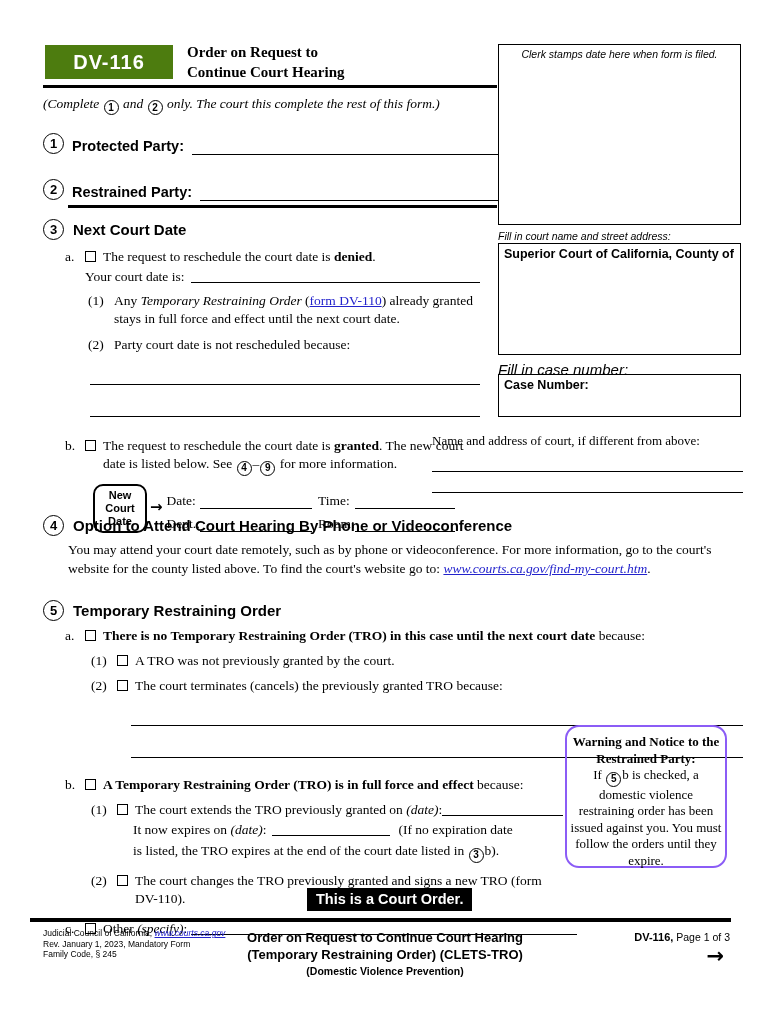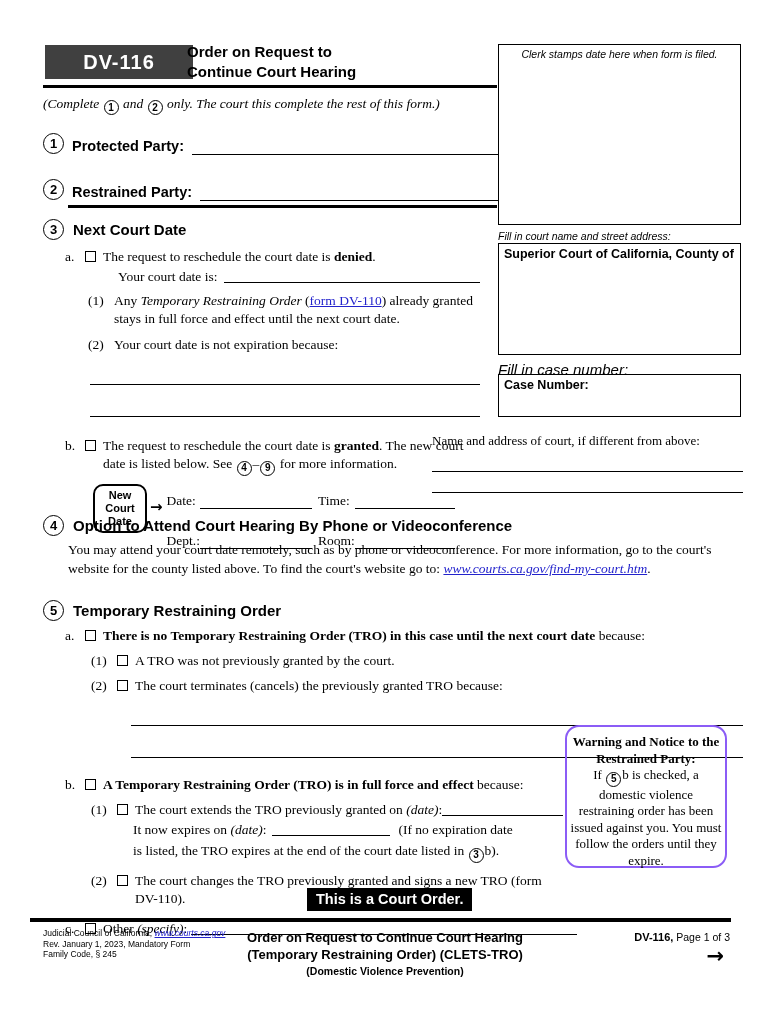--- a/index.html
+++ b/index.html
@@ -32,8 +32,8 @@
   .sec-head h2 { font-family:"Liberation Sans", sans-serif; font-size:15px; font-weight:bold; }
 
   
-  .form-number-box { position:absolute; left:45px; top:45px; width:148px; height:34px;
-                     background:#404040; color:#fff; display:flex; align-items:center; justify-content:center;
+  .form-number-box { position:absolute; left:45px; top:45px; width:128px; height:34px;
+                     background:#4d7c0f; color:#fff; display:flex; align-items:center; justify-content:center;
                      font-family:"Liberation Sans", sans-serif; font-weight:bold; font-size:20px; letter-spacing:1px; }
   .form-title { position:absolute; left:187px; top:42px; font-family:Liberation Sans, sans-serif;
                 font-weight:bold; font-size:15px; line-height:20px; }

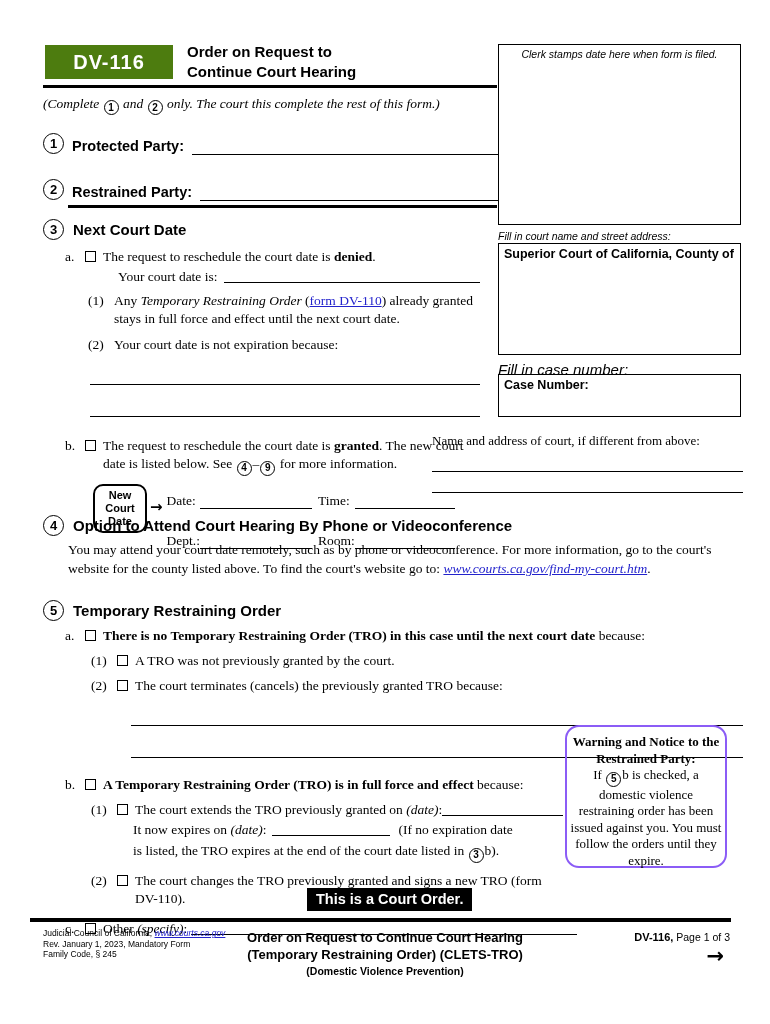--- a/index.html
+++ b/index.html
@@ -35,7 +35,7 @@
   .form-number-box { position:absolute; left:45px; top:45px; width:128px; height:34px;
                      background:#4d7c0f; color:#fff; display:flex; align-items:center; justify-content:center;
                      font-family:"Liberation Sans", sans-serif; font-weight:bold; font-size:20px; letter-spacing:1px; }
-  .form-title { position:absolute; left:187px; top:42px; font-family:Liberation Sans, sans-serif;
+  .form-title { position:absolute; left:187px; top:42px; font-family:Liberation Serif, serif;
                 font-weight:bold; font-size:15px; line-height:20px; }
   .header-rule { position:absolute; left:43px; top:85px; width:454px; height:3px; background:#000; }
   .instruction { position:absolute; left:43px; top:96px; font-size:13.5px; font-style:italic; }

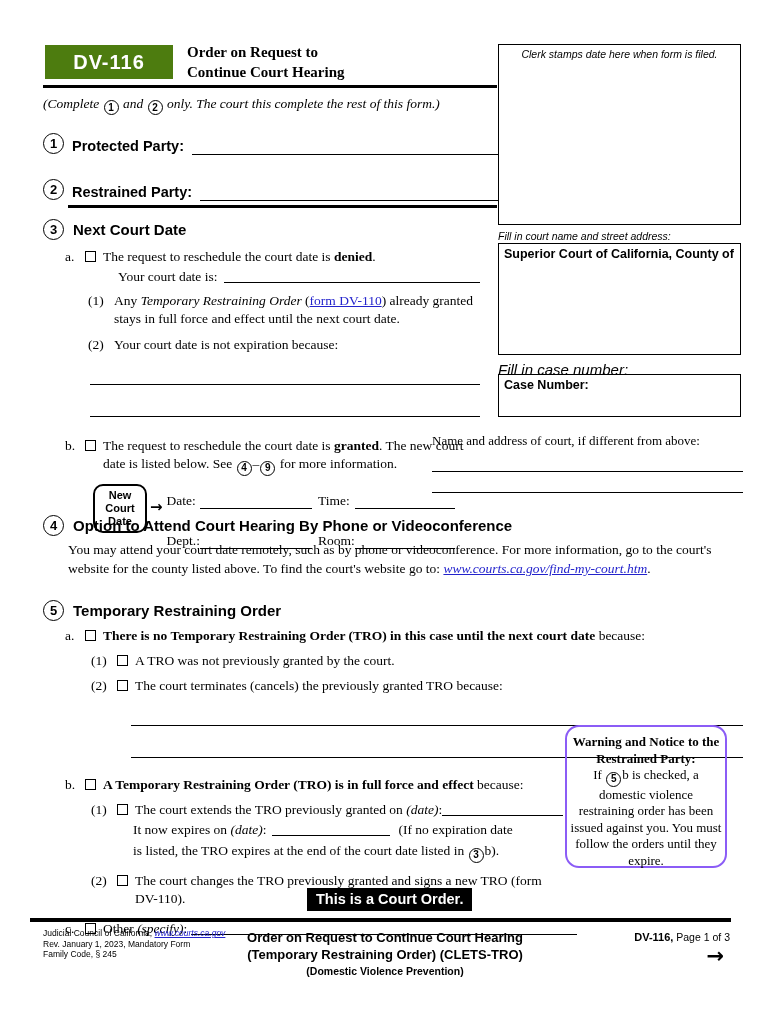--- a/index.html
+++ b/index.html
@@ -64,7 +64,7 @@
 
   
   #section3 { position:absolute; left:43px; top:219px; width:437px; }
-  .ml22 { margin-left:22px; } .ml45 { margin-left:45px; } .ml47 { margin-left:47px; } .ml62 { margin-left:75px; }
+  .ml22 { margin-left:22px; } .ml45 { margin-left:45px; } .ml47 { margin-left:47px; } .ml62 { margin-left:42px; }
   .ncd { display:flex; align-items:flex-start; margin-top:8px; margin-left:50px; }
   .ncd-box { width:54px; border:2px solid #000; border-radius:10px; padding:3px 2px;
              text-align:center; font-family:"Liberation Sans", sans-serif; font-weight:bold;

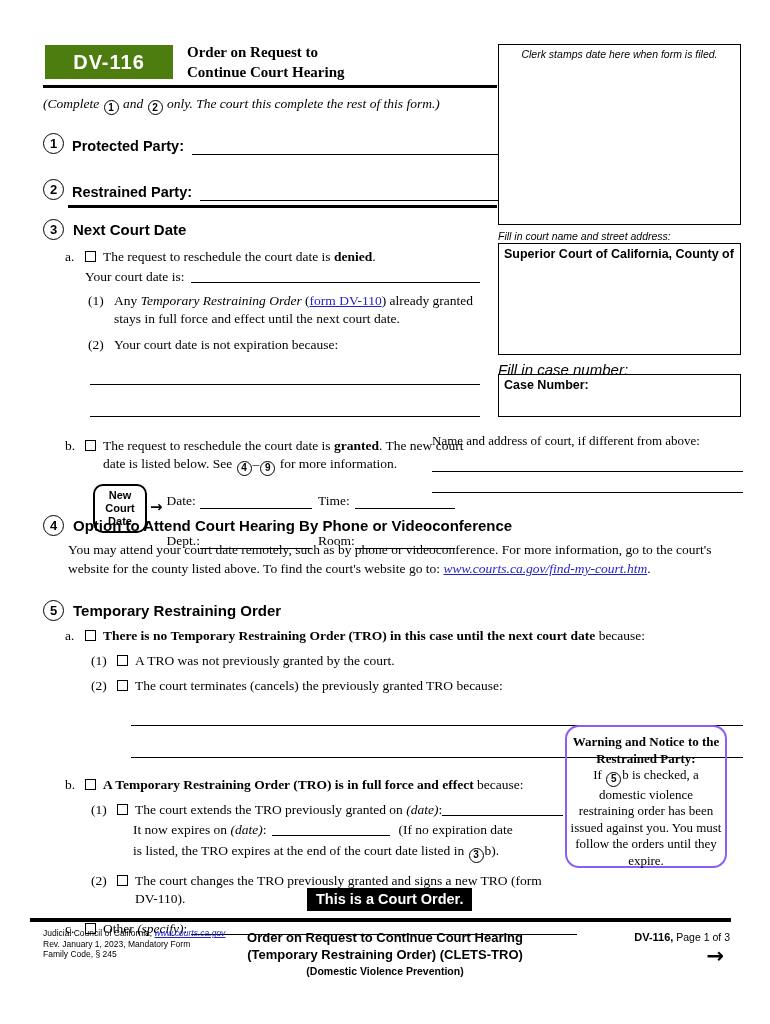--- a/index.html
+++ b/index.html
@@ -161,7 +161,7 @@
     </div>
     <div class="row ml45 mt8">
       <span class="prefix num">(2)</span>
-      <div>Your court date is not expiration because:</div>
+      <div>Party court date is not rescheduled because:</div>
     </div>
     <div class="fill ml47 mt16" style="width:390px; display:block;"></div>
     <div class="fill ml47" style="width:390px; display:block; margin-top:17px;"></div>

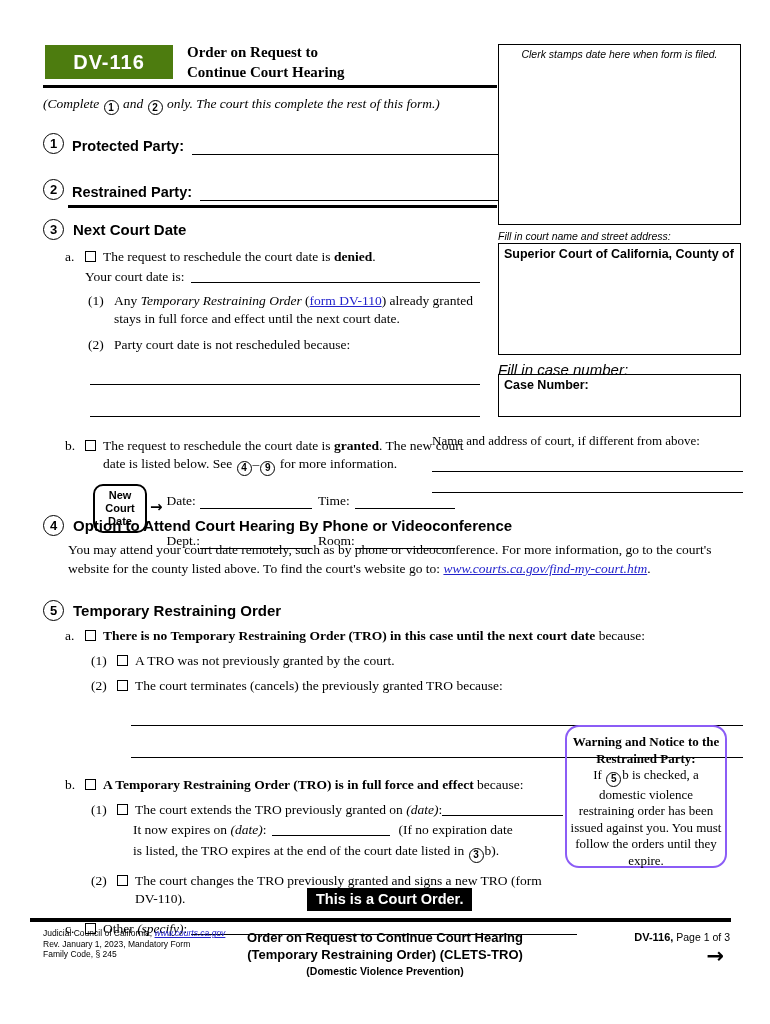--- a/index.html
+++ b/index.html
@@ -70,7 +70,7 @@
              text-align:center; font-family:"Liberation Sans", sans-serif; font-weight:bold;
              font-size:11px; line-height:13px; }
   .ncd-arrow { font-weight:bold; font-size:15px; margin:14px 4px 0 3px; font-family:"DejaVu Sans", sans-serif; }
-  .ncd-grid { display:grid; grid-template-columns:auto 112px auto 100px; row-gap:24px; margin-top:9px;
+  .ncd-grid { display:grid; grid-template-columns:auto 112px auto 100px; row-gap:7px; margin-top:9px;
               font-size:13.5px; }
   .ncd-grid .fill { height:16px; }
 

